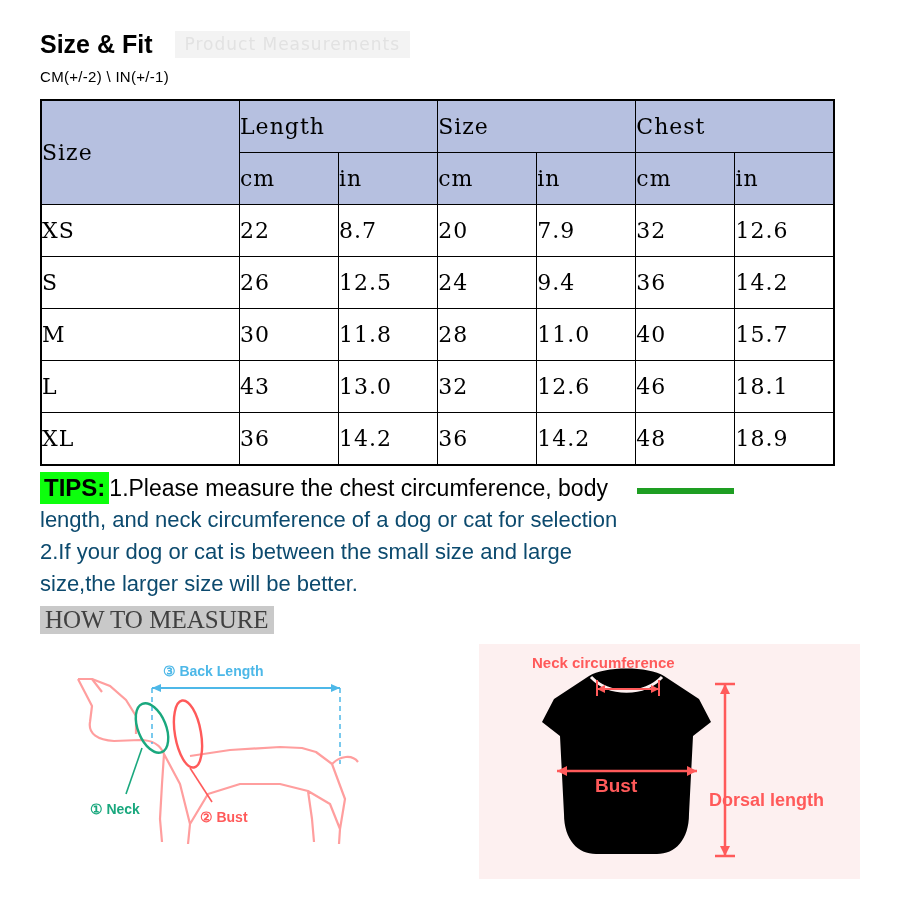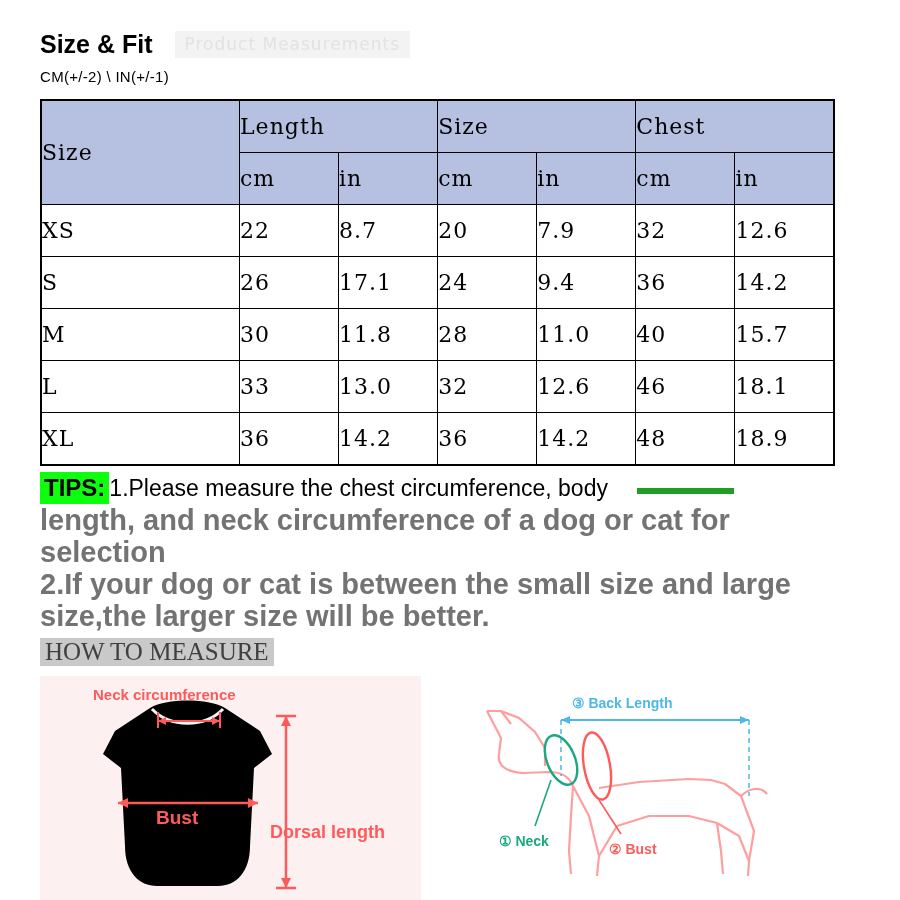--- a/index.html
+++ b/index.html
@@ -204,7 +204,7 @@
       <tr>
         <td class="size-cell">S</td>
         <td>26</td>
-        <td>17.1</td>
+        <td>12.5</td>
         <td>24</td>
         <td>9.4</td>
         <td>36</td>

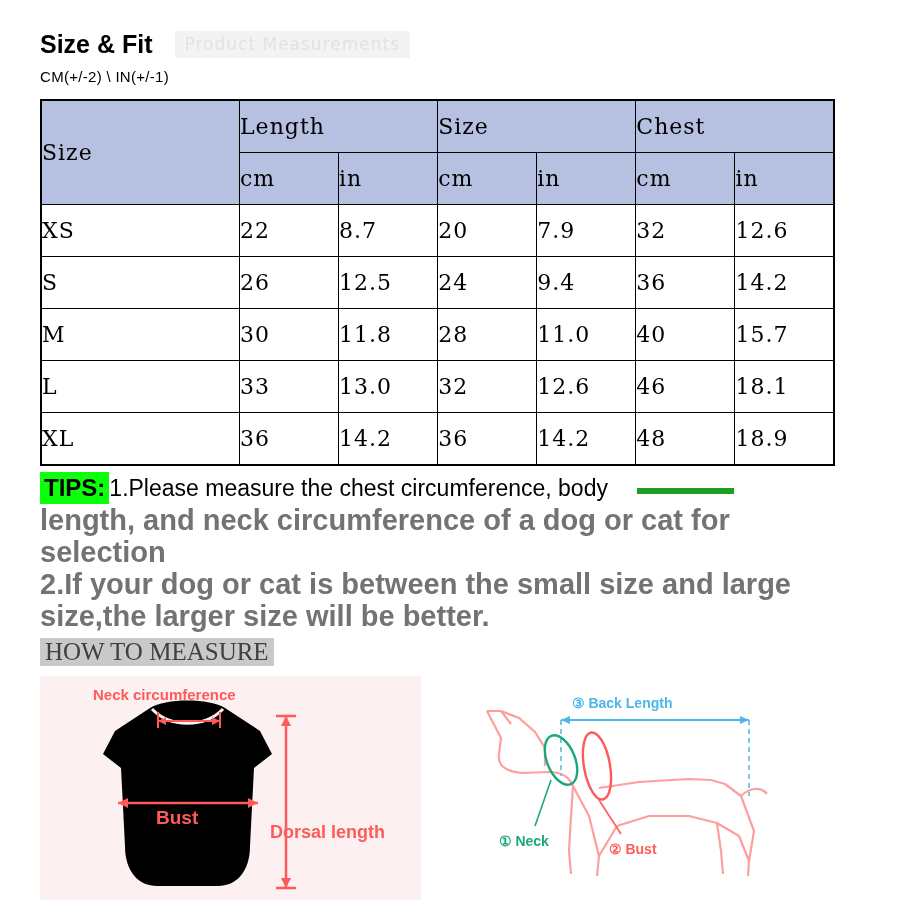--- a/index.html
+++ b/index.html
@@ -221,7 +221,7 @@
       </tr>
       <tr>
         <td class="size-cell">L</td>
-        <td>33</td>
+        <td>43</td>
         <td>13.0</td>
         <td>32</td>
         <td>12.6</td>

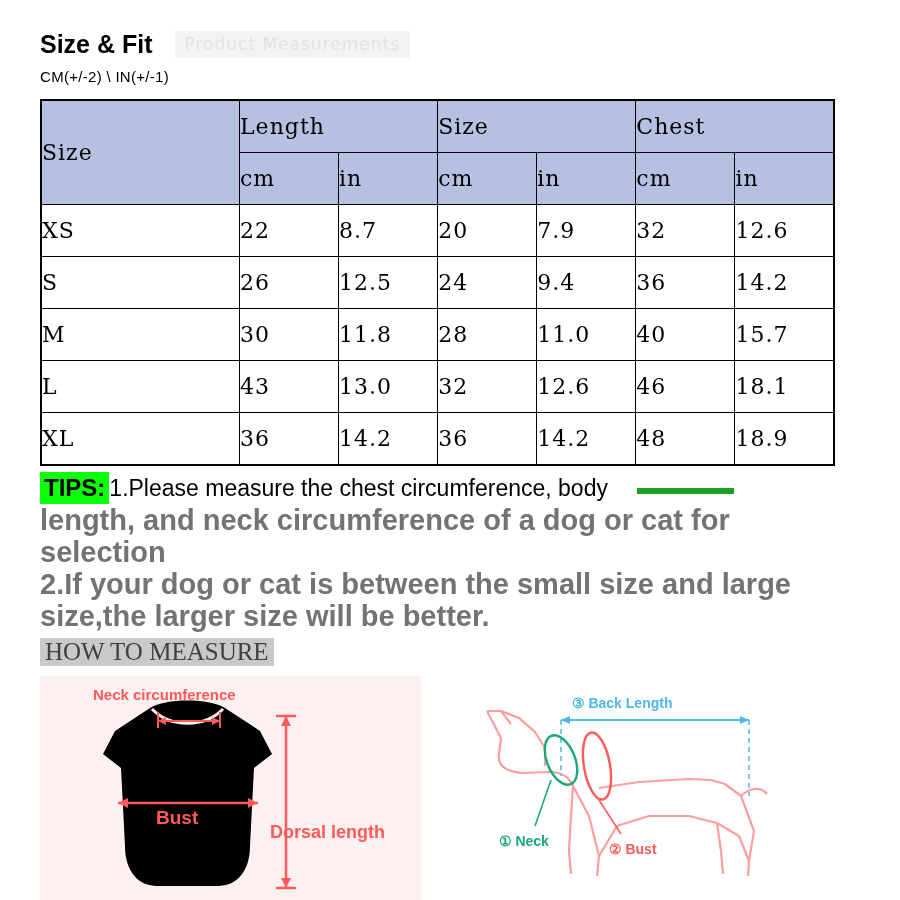--- a/index.html
+++ b/index.html
@@ -129,10 +129,9 @@
   }
   .tips-rest {
     font-family: "Liberation Sans", sans-serif;
-    font-size: 29px;
-    color: #737373;
+    font-size: 22px;
+    color: #0c4a6e;
     line-height: 32px;
-    font-weight: bold;
   }
   .how-to {
     display: inline-block;

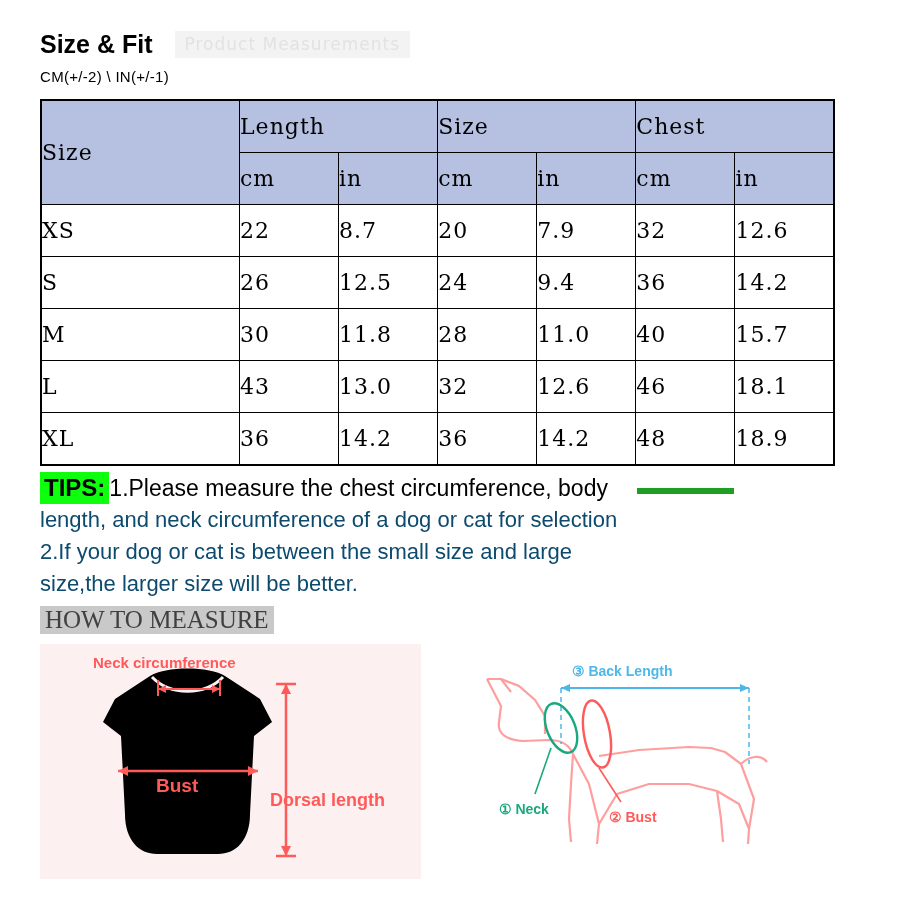--- a/index.html
+++ b/index.html
@@ -253,35 +253,6 @@
   </div>
 
   <div class="figures">
-
-    <div class="fig">
-      <svg width="390" height="235" viewBox="0 0 390 235" xmlns="http://www.w3.org/2000/svg">
-
-        <path d="M75 55 L110 32 C125 22 170 22 185 32 L220 55 L232 78 L214 92 L210 170
-                 C210 196 196 210 178 210 L117 210 C99 210 85 196 85 170 L81 92 L63 78 Z" fill="#000000"></path>
-
-        <path d="M112 33 C130 52 165 52 183 33" fill="none" stroke="#fdf0f0" stroke-width="3"></path>
-
-        <line x1="118" y1="45" x2="180" y2="45" stroke="#ff5a5a" stroke-width="2"></line>
-        <polygon points="118,45 126,41 126,49" fill="#ff5a5a"></polygon>
-        <polygon points="180,45 172,41 172,49" fill="#ff5a5a"></polygon>
-        <line x1="118" y1="36" x2="118" y2="52" stroke="#ff5a5a" stroke-width="2"></line>
-        <line x1="180" y1="36" x2="180" y2="52" stroke="#ff5a5a" stroke-width="2"></line>
-        <text x="53" y="24" fill="#ff5a5a" font-family="Liberation Sans, sans-serif" font-size="15" font-weight="bold">Neck circumference</text>
-
-        <line x1="78" y1="127" x2="218" y2="127" stroke="#ff5a5a" stroke-width="2.5"></line>
-        <polygon points="78,127 88,122 88,132" fill="#ff5a5a"></polygon>
-        <polygon points="218,127 208,122 208,132" fill="#ff5a5a"></polygon>
-        <text x="116" y="148" fill="#ff5a5a" font-family="Liberation Sans, sans-serif" font-size="19" font-weight="bold">Bust</text>
-
-        <line x1="246" y1="40" x2="246" y2="212" stroke="#ff5a5a" stroke-width="2.5"></line>
-        <polygon points="246,40 241,50 251,50" fill="#ff5a5a"></polygon>
-        <polygon points="246,212 241,202 251,202" fill="#ff5a5a"></polygon>
-        <line x1="236" y1="40" x2="256" y2="40" stroke="#ff5a5a" stroke-width="2.5"></line>
-        <line x1="236" y1="212" x2="256" y2="212" stroke="#ff5a5a" stroke-width="2.5"></line>
-        <text x="230" y="162" fill="#ff5a5a" font-family="Liberation Sans, sans-serif" font-size="18" font-weight="bold">Dorsal length</text>
-      </svg>
-    </div>
 
     <div class="fig fig-right">
       <svg width="420" height="235" viewBox="0 0 420 235" xmlns="http://www.w3.org/2000/svg">
@@ -316,6 +287,35 @@
       </svg>
     </div>
 
+    <div class="fig">
+      <svg width="390" height="235" viewBox="0 0 390 235" xmlns="http://www.w3.org/2000/svg">
+
+        <path d="M75 55 L110 32 C125 22 170 22 185 32 L220 55 L232 78 L214 92 L210 170
+                 C210 196 196 210 178 210 L117 210 C99 210 85 196 85 170 L81 92 L63 78 Z" fill="#000000"></path>
+
+        <path d="M112 33 C130 52 165 52 183 33" fill="none" stroke="#fdf0f0" stroke-width="3"></path>
+
+        <line x1="118" y1="45" x2="180" y2="45" stroke="#ff5a5a" stroke-width="2"></line>
+        <polygon points="118,45 126,41 126,49" fill="#ff5a5a"></polygon>
+        <polygon points="180,45 172,41 172,49" fill="#ff5a5a"></polygon>
+        <line x1="118" y1="36" x2="118" y2="52" stroke="#ff5a5a" stroke-width="2"></line>
+        <line x1="180" y1="36" x2="180" y2="52" stroke="#ff5a5a" stroke-width="2"></line>
+        <text x="53" y="24" fill="#ff5a5a" font-family="Liberation Sans, sans-serif" font-size="15" font-weight="bold">Neck circumference</text>
+
+        <line x1="78" y1="127" x2="218" y2="127" stroke="#ff5a5a" stroke-width="2.5"></line>
+        <polygon points="78,127 88,122 88,132" fill="#ff5a5a"></polygon>
+        <polygon points="218,127 208,122 208,132" fill="#ff5a5a"></polygon>
+        <text x="116" y="148" fill="#ff5a5a" font-family="Liberation Sans, sans-serif" font-size="19" font-weight="bold">Bust</text>
+
+        <line x1="246" y1="40" x2="246" y2="212" stroke="#ff5a5a" stroke-width="2.5"></line>
+        <polygon points="246,40 241,50 251,50" fill="#ff5a5a"></polygon>
+        <polygon points="246,212 241,202 251,202" fill="#ff5a5a"></polygon>
+        <line x1="236" y1="40" x2="256" y2="40" stroke="#ff5a5a" stroke-width="2.5"></line>
+        <line x1="236" y1="212" x2="256" y2="212" stroke="#ff5a5a" stroke-width="2.5"></line>
+        <text x="230" y="162" fill="#ff5a5a" font-family="Liberation Sans, sans-serif" font-size="18" font-weight="bold">Dorsal length</text>
+      </svg>
+    </div>
+
   </div>
 </div>
 

